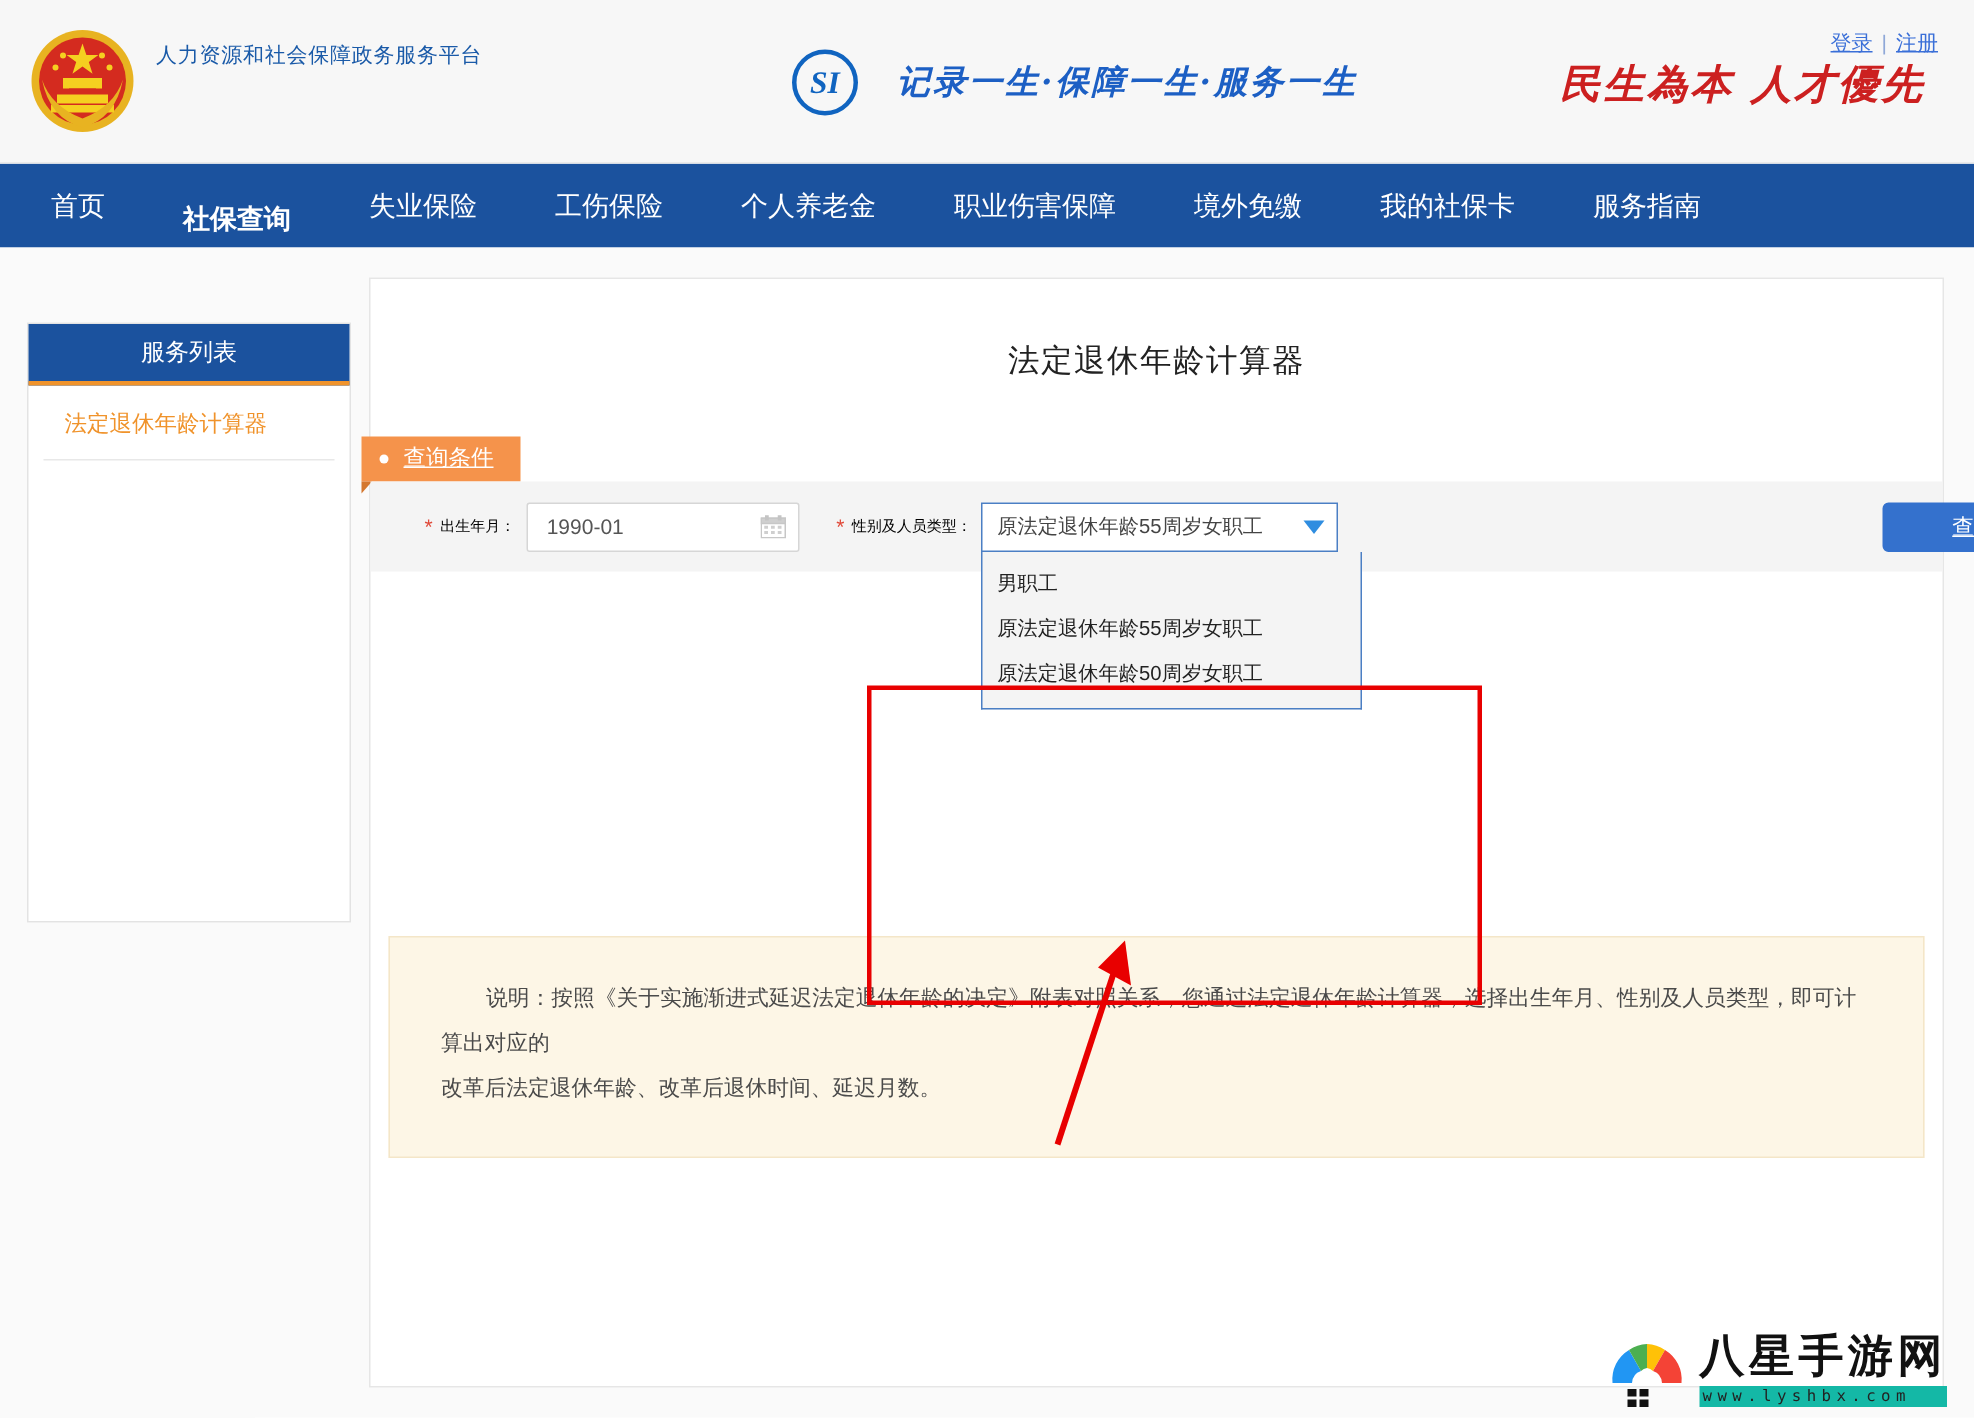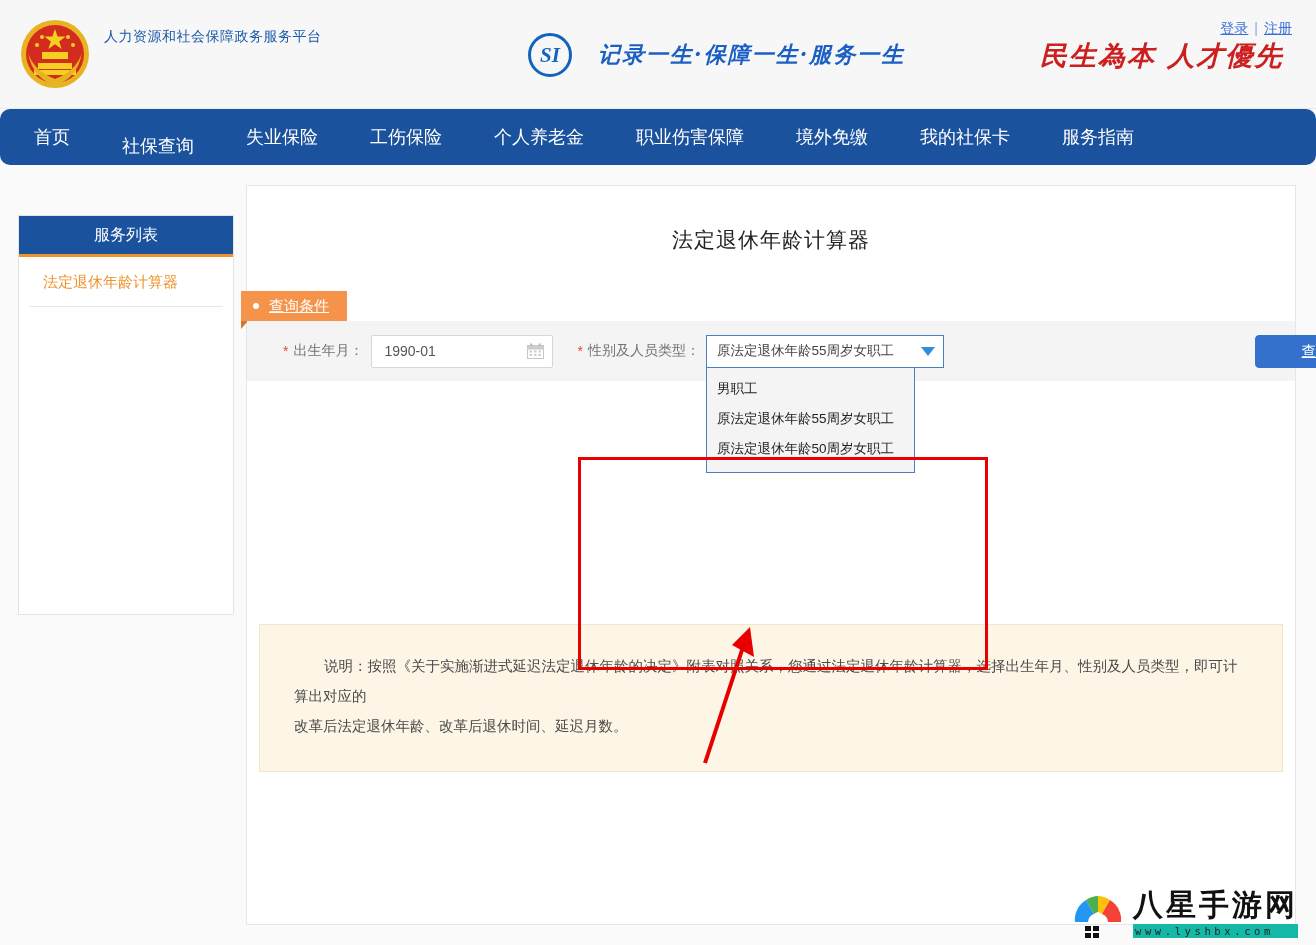--- a/index.html
+++ b/index.html
@@ -63,7 +63,7 @@
   .nav {
     height: 56px; background: #1b529e;
     display: flex; align-items: center;
-    padding-left: 8px; box-sizing: border-box; border-radius: 10px;
+    padding-left: 8px; box-sizing: border-box;
   }
   .nav-item {
     position: relative;

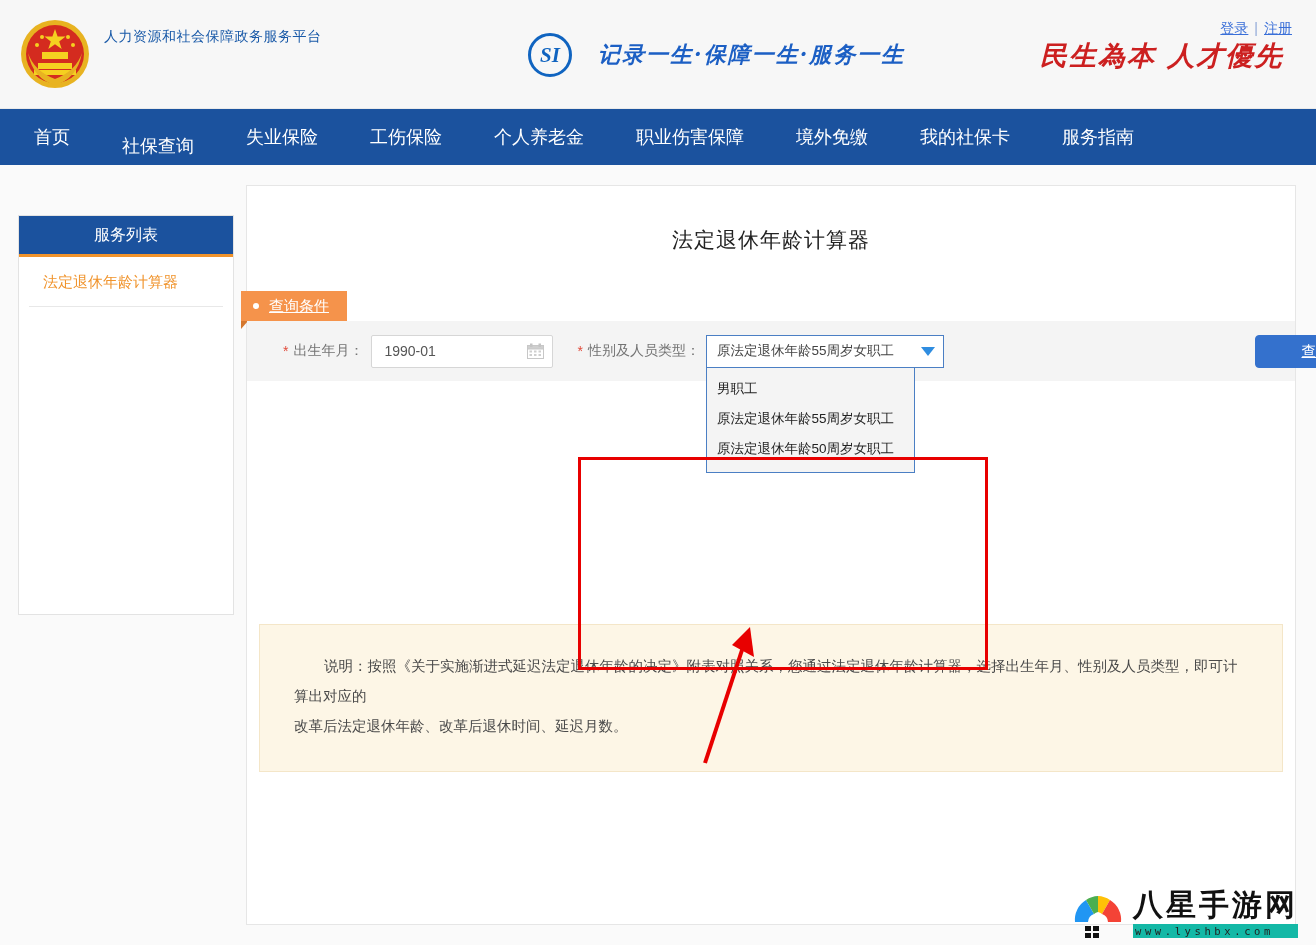--- a/index.html
+++ b/index.html
@@ -72,7 +72,7 @@
     line-height: 56px; cursor: pointer;
     white-space: nowrap;
   }
-  .nav-item.active { font-weight: normal; margin-top: 17px; }
+  .nav-item.active { font-weight: bold; margin-top: 17px; }
   .nav-item.active::after {
     content: ""; position: absolute;
     left: 22px; right: 22px; bottom: 0; height: 4px;

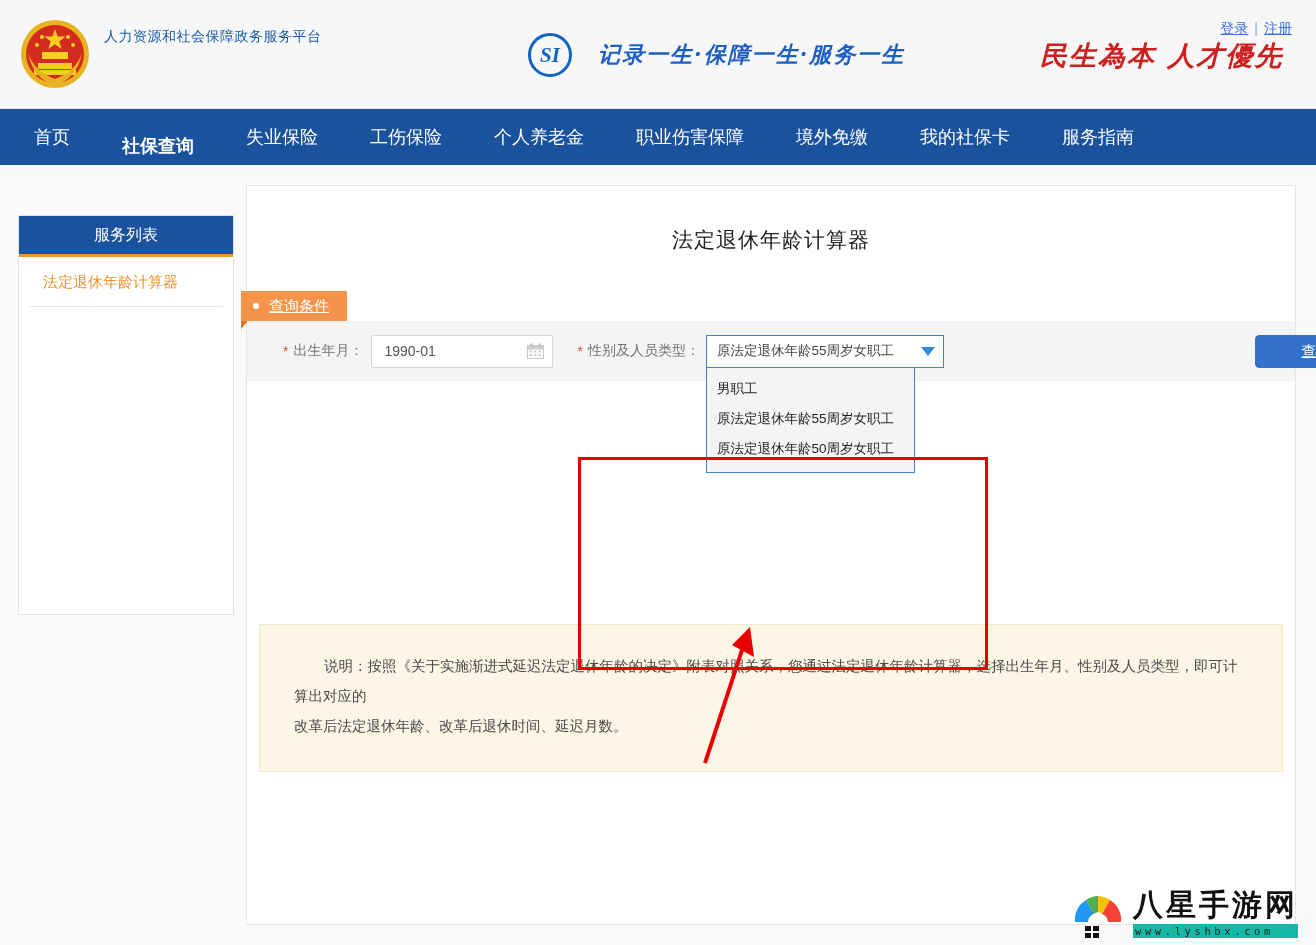--- a/index.html
+++ b/index.html
@@ -147,7 +147,7 @@
   }
   .field { display: flex; align-items: center; }
   .req { color: #e04a3a; font-size: 14px; margin-right: 5px; }
-  .flabel { font-size: 14px; color: #737373; white-space: nowrap; }
+  .flabel { font-size: 10px; color: #000000; white-space: nowrap; }
 
   .date-box {
     margin-left: 8px;

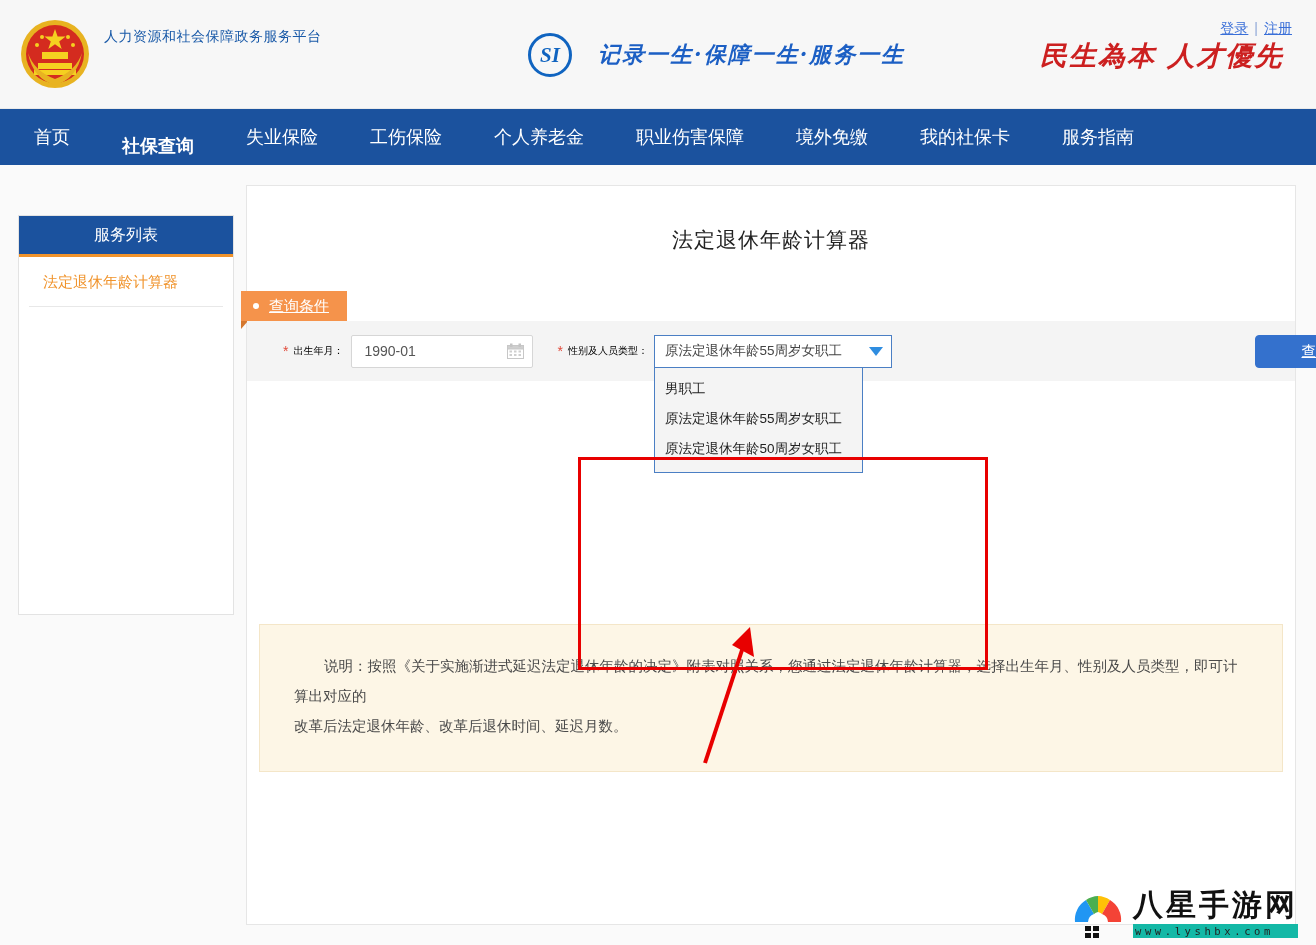--- a/index.html
+++ b/index.html
@@ -178,7 +178,7 @@
   }
   .select-menu {
     position: absolute; left: 0; top: 33px;
-    width: 209px;
+    width: 254px;
     background: #f4f4f4;
     border: 1px solid #4b7fc4; border-top: none;
     box-sizing: border-box;

